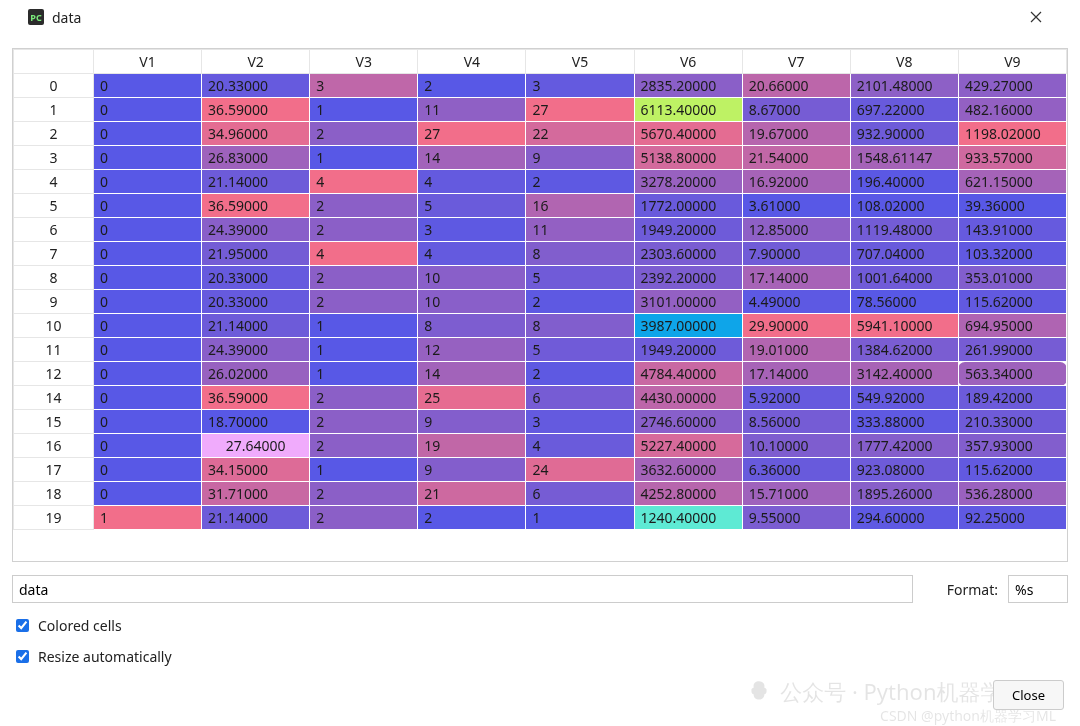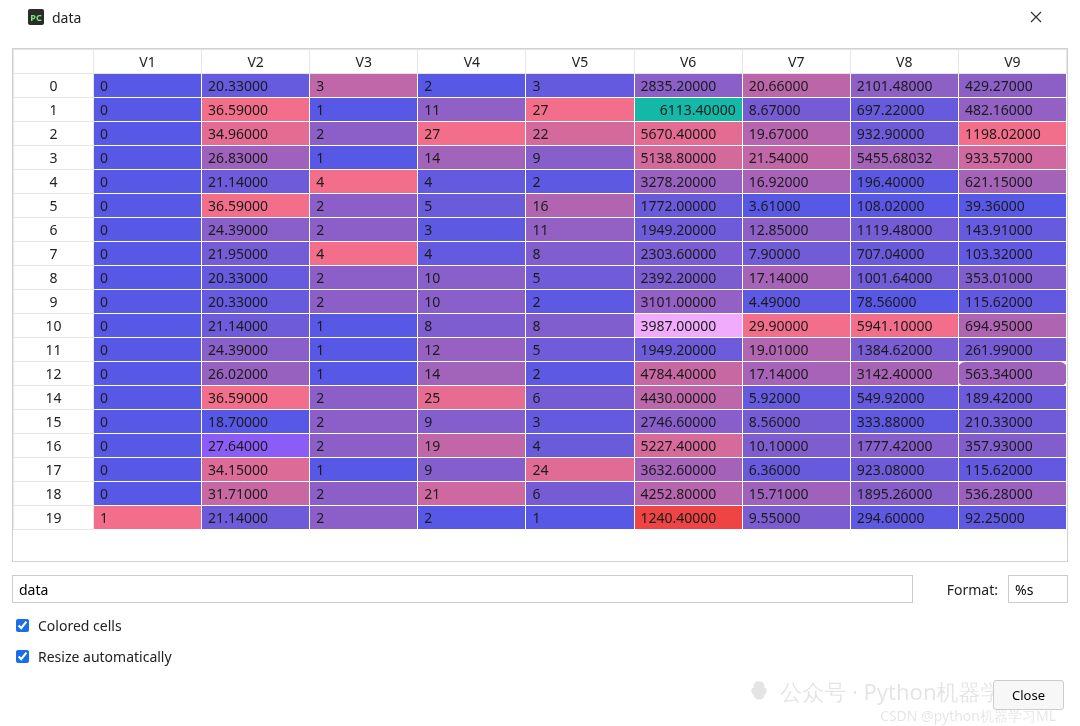--- a/index.html
+++ b/index.html
@@ -146,7 +146,7 @@
           <td style="background: rgb(88, 88, 230);">1</td>
           <td style="background: rgb(143, 96, 197);">11</td>
           <td style="background: rgb(242, 110, 138);">27</td>
-          <td style="background: #14b8a6; text-align: right;">6113.40000</td>
+          <td style="background: #bef264;">6113.40000</td>
           <td style="background: rgb(118, 92, 212);">8.67000</td>
           <td style="background: rgb(104, 90, 220);">697.22000</td>
           <td style="background: rgb(147, 96, 195);">482.16000</td>

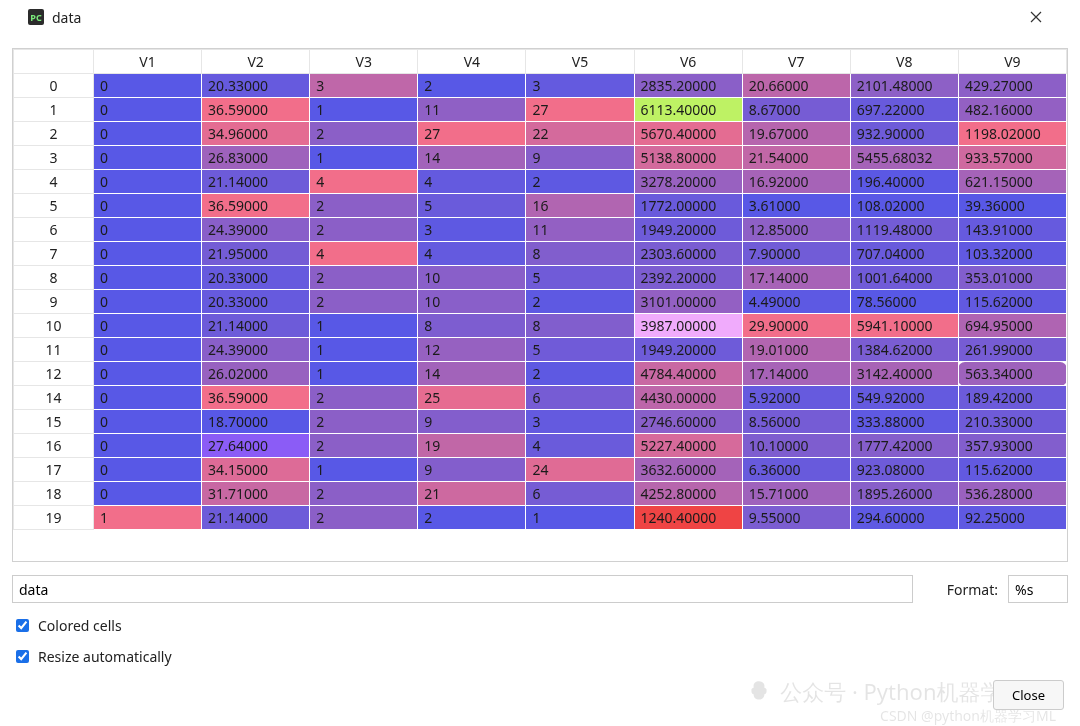--- a/index.html
+++ b/index.html
@@ -172,7 +172,7 @@
           <td style="background: rgb(135, 95, 202);">9</td>
           <td style="background: rgb(211, 106, 156);">5138.80000</td>
           <td style="background: rgb(193, 103, 167);">21.54000</td>
-          <td style="background: rgb(165, 99, 184);">5455.68032</td>
+          <td style="background: rgb(165, 99, 184);">1548.61147</td>
           <td style="background: rgb(207, 105, 159);">933.57000</td>
         </tr>
         <tr>

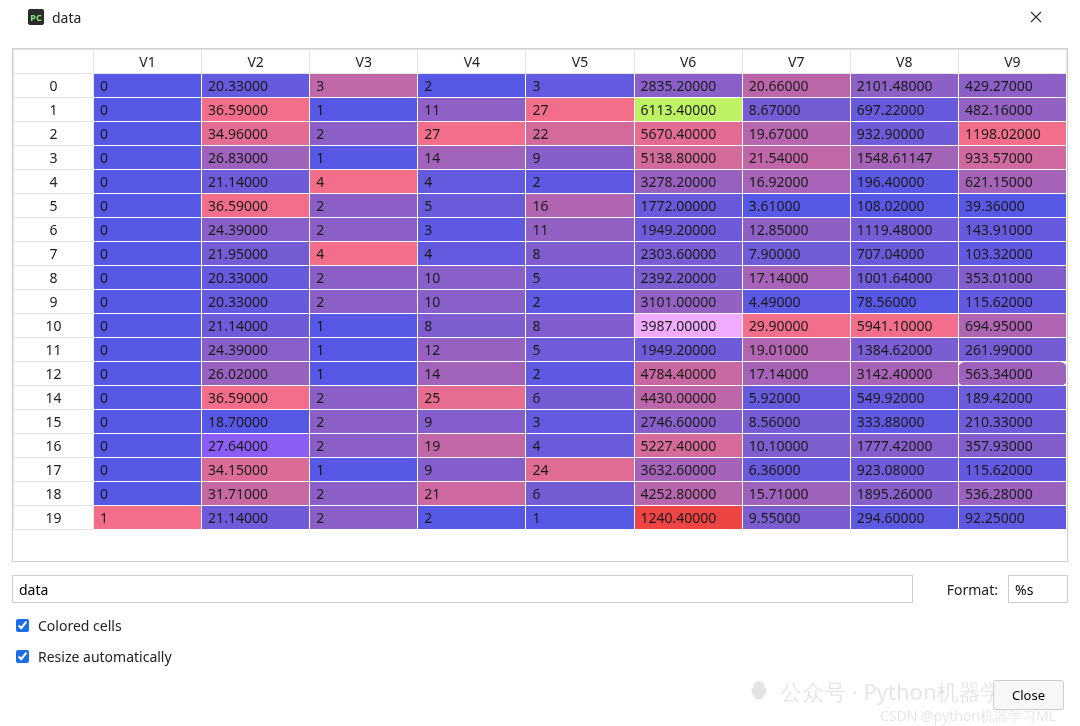--- a/index.html
+++ b/index.html
@@ -254,7 +254,7 @@
           <td style="background: rgb(88, 88, 230);">1</td>
           <td style="background: rgb(125, 93, 208);">8</td>
           <td style="background: rgb(129, 94, 205);">8</td>
-          <td style="background: #f0abfc;">3987.00000</td>
+          <td style="background: #0ea5e9;">3987.00000</td>
           <td style="background: rgb(242, 110, 138);">29.90000</td>
           <td style="background: rgb(242, 110, 138);">5941.10000</td>
           <td style="background: rgb(175, 100, 178);">694.95000</td>

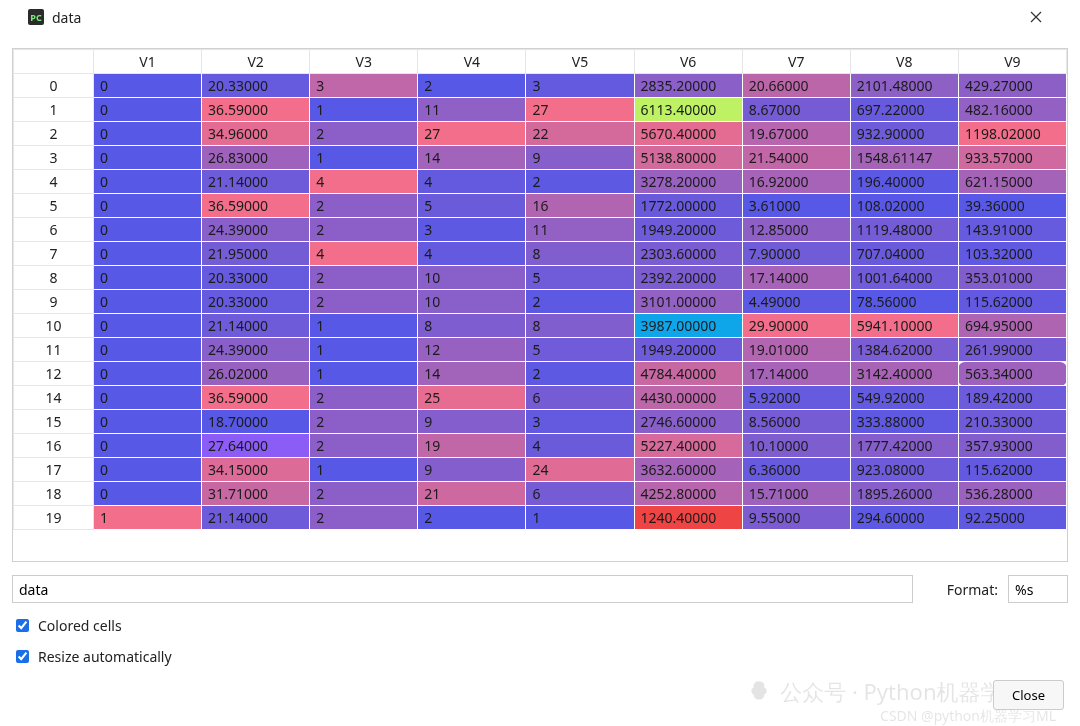--- a/index.html
+++ b/index.html
@@ -310,7 +310,7 @@
         <tr>
           <th>16</th>
           <td style="background: rgb(88, 88, 230);">0</td>
-          <td style="background: #8b5cf6;">27.64000</td>
+          <td style="background: #f0abfc; text-align: center;">27.64000</td>
           <td style="background: rgb(139, 95, 199);">2</td>
           <td style="background: rgb(193, 103, 167);">19</td>
           <td style="background: rgb(106, 91, 219);">4</td>

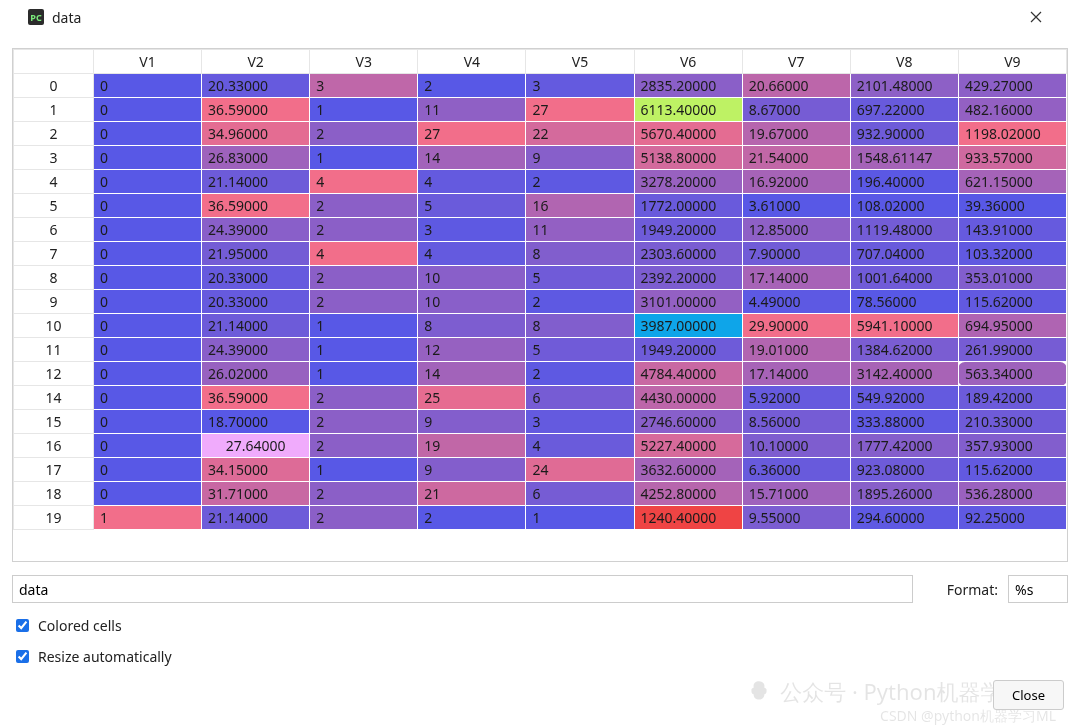--- a/index.html
+++ b/index.html
@@ -350,7 +350,7 @@
           <td style="background: rgb(139, 95, 199);">2</td>
           <td style="background: rgb(88, 88, 230);">2</td>
           <td style="background: rgb(88, 88, 230);">1</td>
-          <td style="background: #ef4444;">1240.40000</td>
+          <td style="background: #5eead4;">1240.40000</td>
           <td style="background: rgb(123, 93, 209);">9.55000</td>
           <td style="background: rgb(94, 89, 227);">294.60000</td>
           <td style="background: rgb(95, 89, 226);">92.25000</td>

